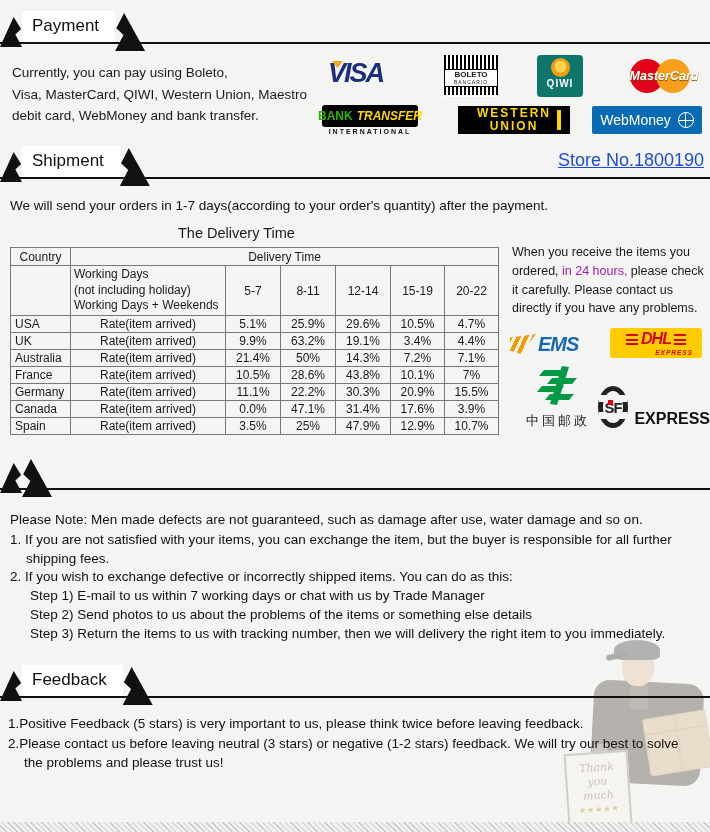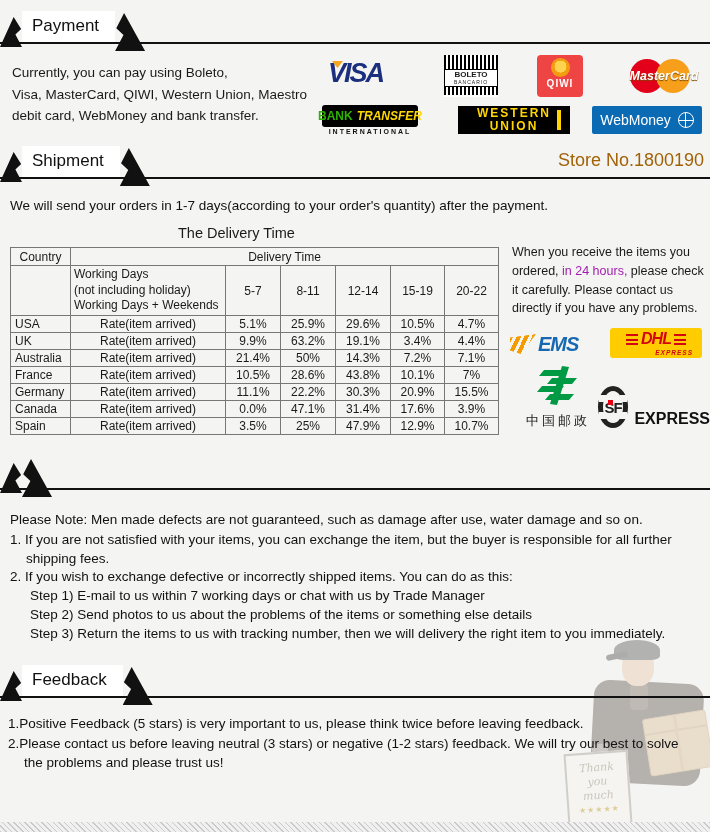--- a/index.html
+++ b/index.html
@@ -33,7 +33,7 @@
   .b-1 { font-size:8px; font-weight:bold; line-height:1.1; }
   .b-2 { font-size:5px; letter-spacing:1px; line-height:1.1; }
 
-  .qiwi { left:537px; top:55px; width:46px; height:42px; background:#ef4444; border-radius:4px; text-align:center; }
+  .qiwi { left:537px; top:55px; width:46px; height:42px; background:#0f766e; border-radius:4px; text-align:center; }
   .q-ball { width:19px; height:19px; margin:3px auto 1px; border-radius:50%;
     background:radial-gradient(circle at 50% 45%, #ffd34d 0 42%, #f39c12 43% 100%); }
   .q-txt { color:#fff; font-weight:bold; font-size:10px; letter-spacing:1px; }

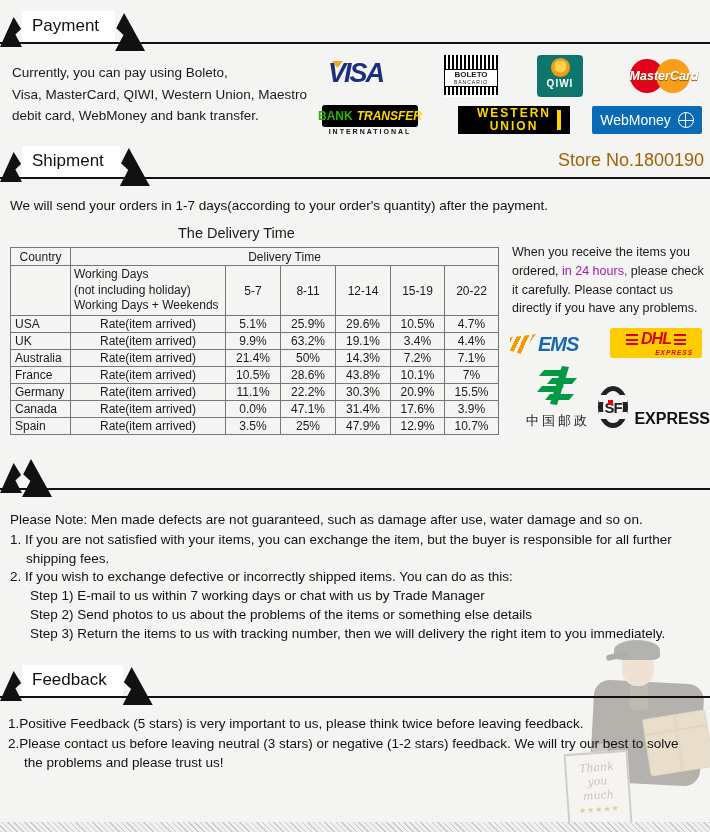--- a/index.html
+++ b/index.html
@@ -14,7 +14,7 @@
   .tri-right { width:30px; height:38px; background:#111; margin-bottom:-9px;
     clip-path:polygon(30% 0, 4% 40%, 28% 58%, 0 100%, 100% 100%); }
 
-  .store-no { position:absolute; right:6px; top:150px; font-size:18px; color:#a16207; z-index:6; }
+  .store-no { position:absolute; right:6px; top:150px; font-size:18px; color:#1d4ed8; z-index:6;text-decoration:underline; }
 
   
   .pay-desc { position:absolute; left:12px; top:62px; width:314px; font-size:13.5px; line-height:1.6; white-space:pre-line; }

